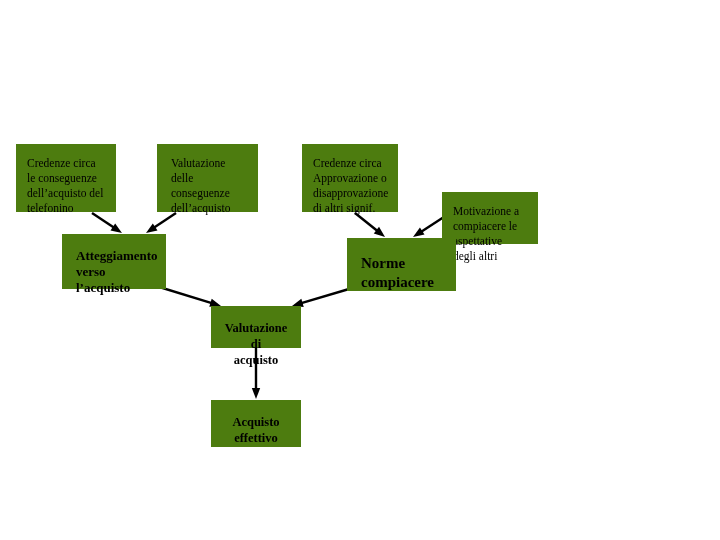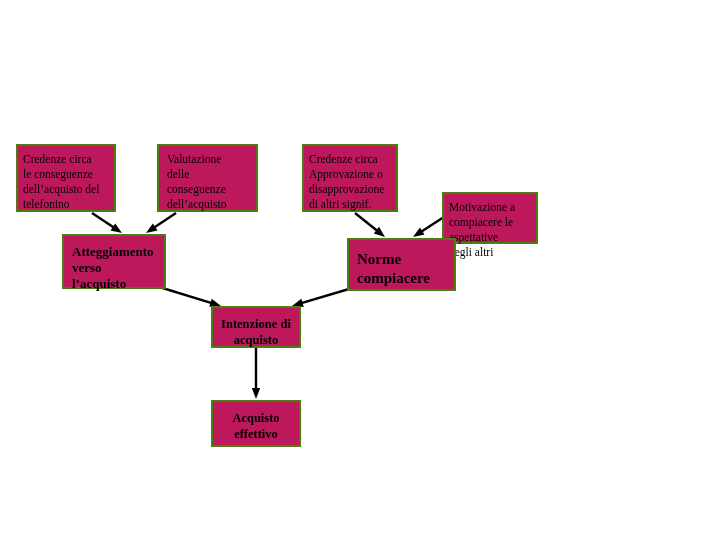--- a/index.html
+++ b/index.html
@@ -20,8 +20,8 @@
   .node {
     position: absolute;
     box-sizing: border-box;
-    border: 2px solid #4d7c0f;
-    background: #be185d;
+    border: 6px solid #4d7c0f;
+    background: #4d7c0f;
     color: #000000;
     z-index: 3;
   }

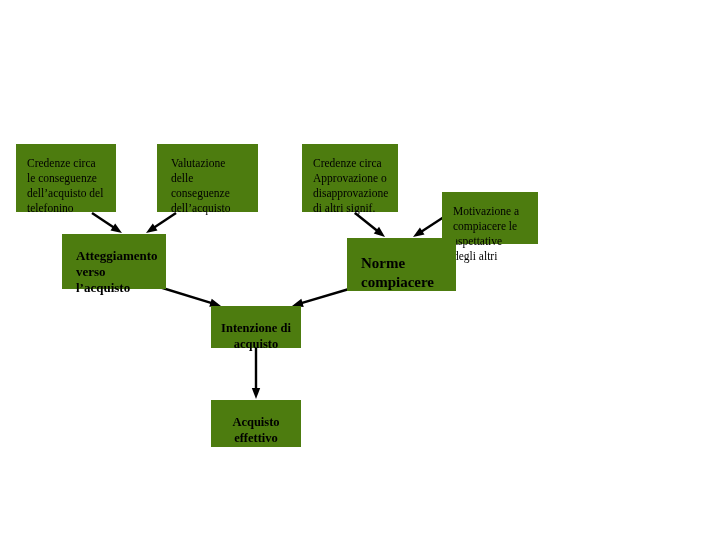--- a/index.html
+++ b/index.html
@@ -142,7 +142,7 @@
   </div>
 
   <div class="node outcome" style="left: 211px; top: 306px; width: 90px; height: 42px;">
-    <span class="txt">Intenzione di
+    <span class="txt">Valutazione di
 acquisto</span>
   </div>
 

